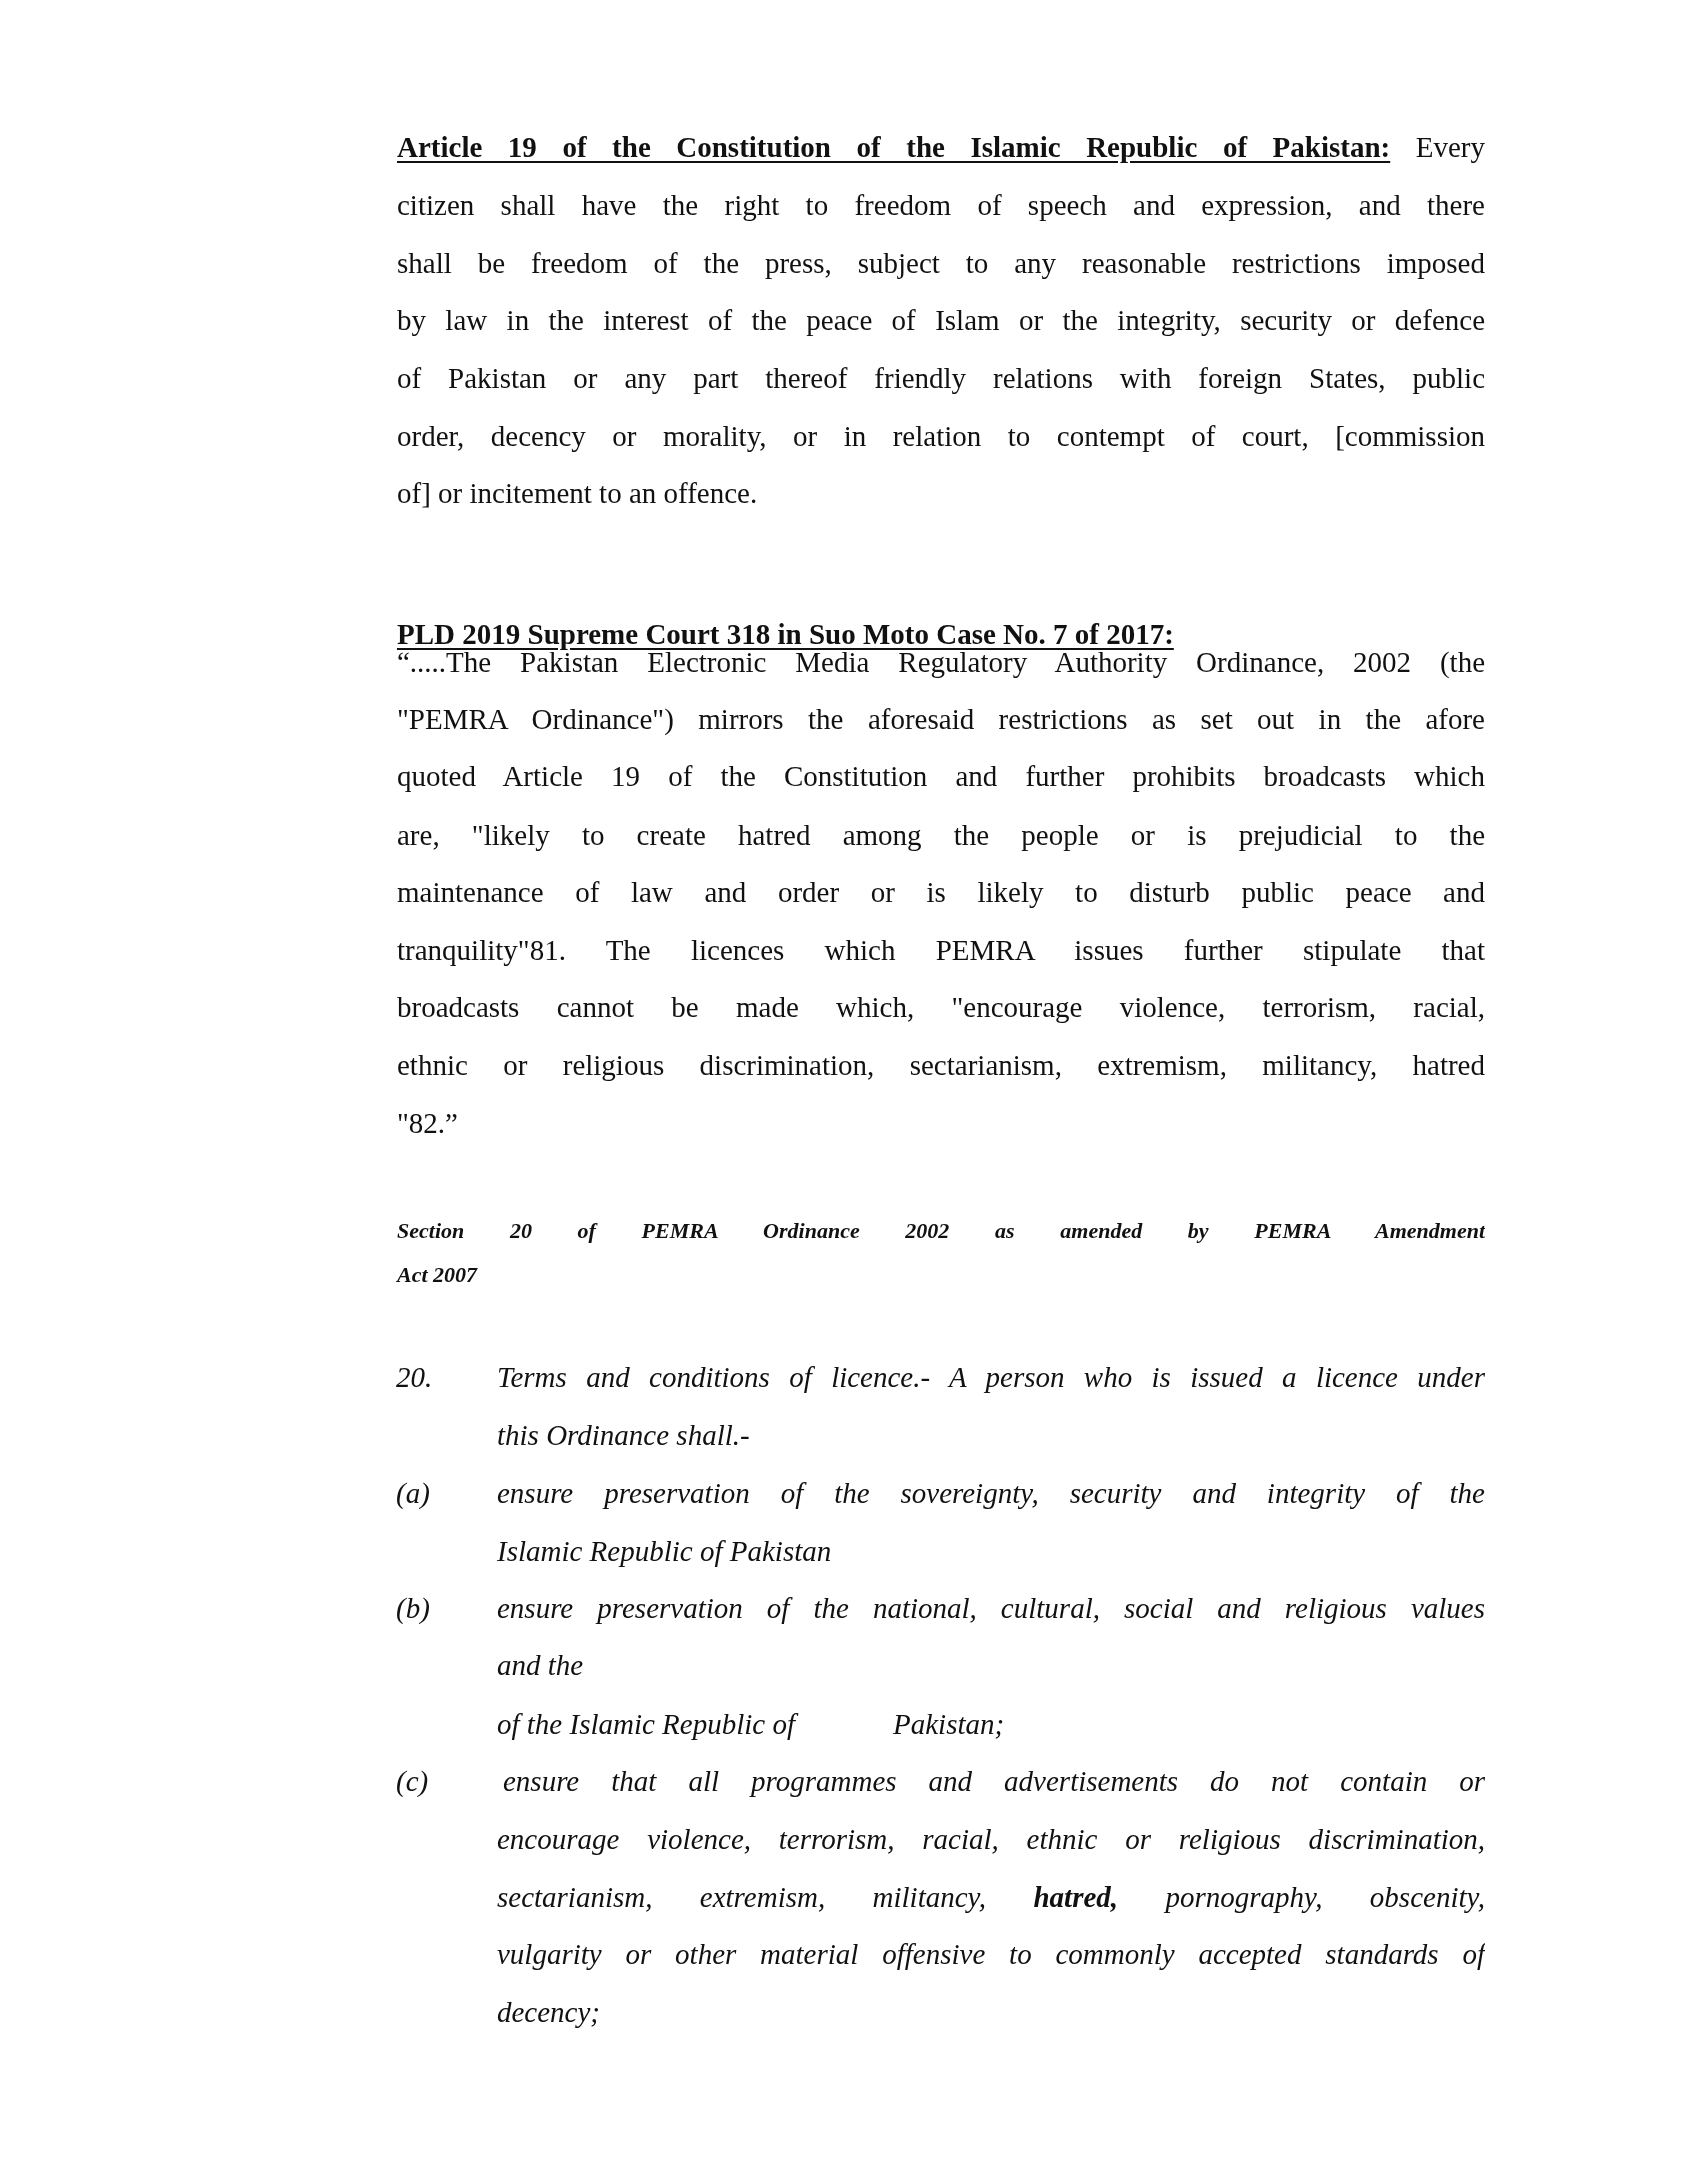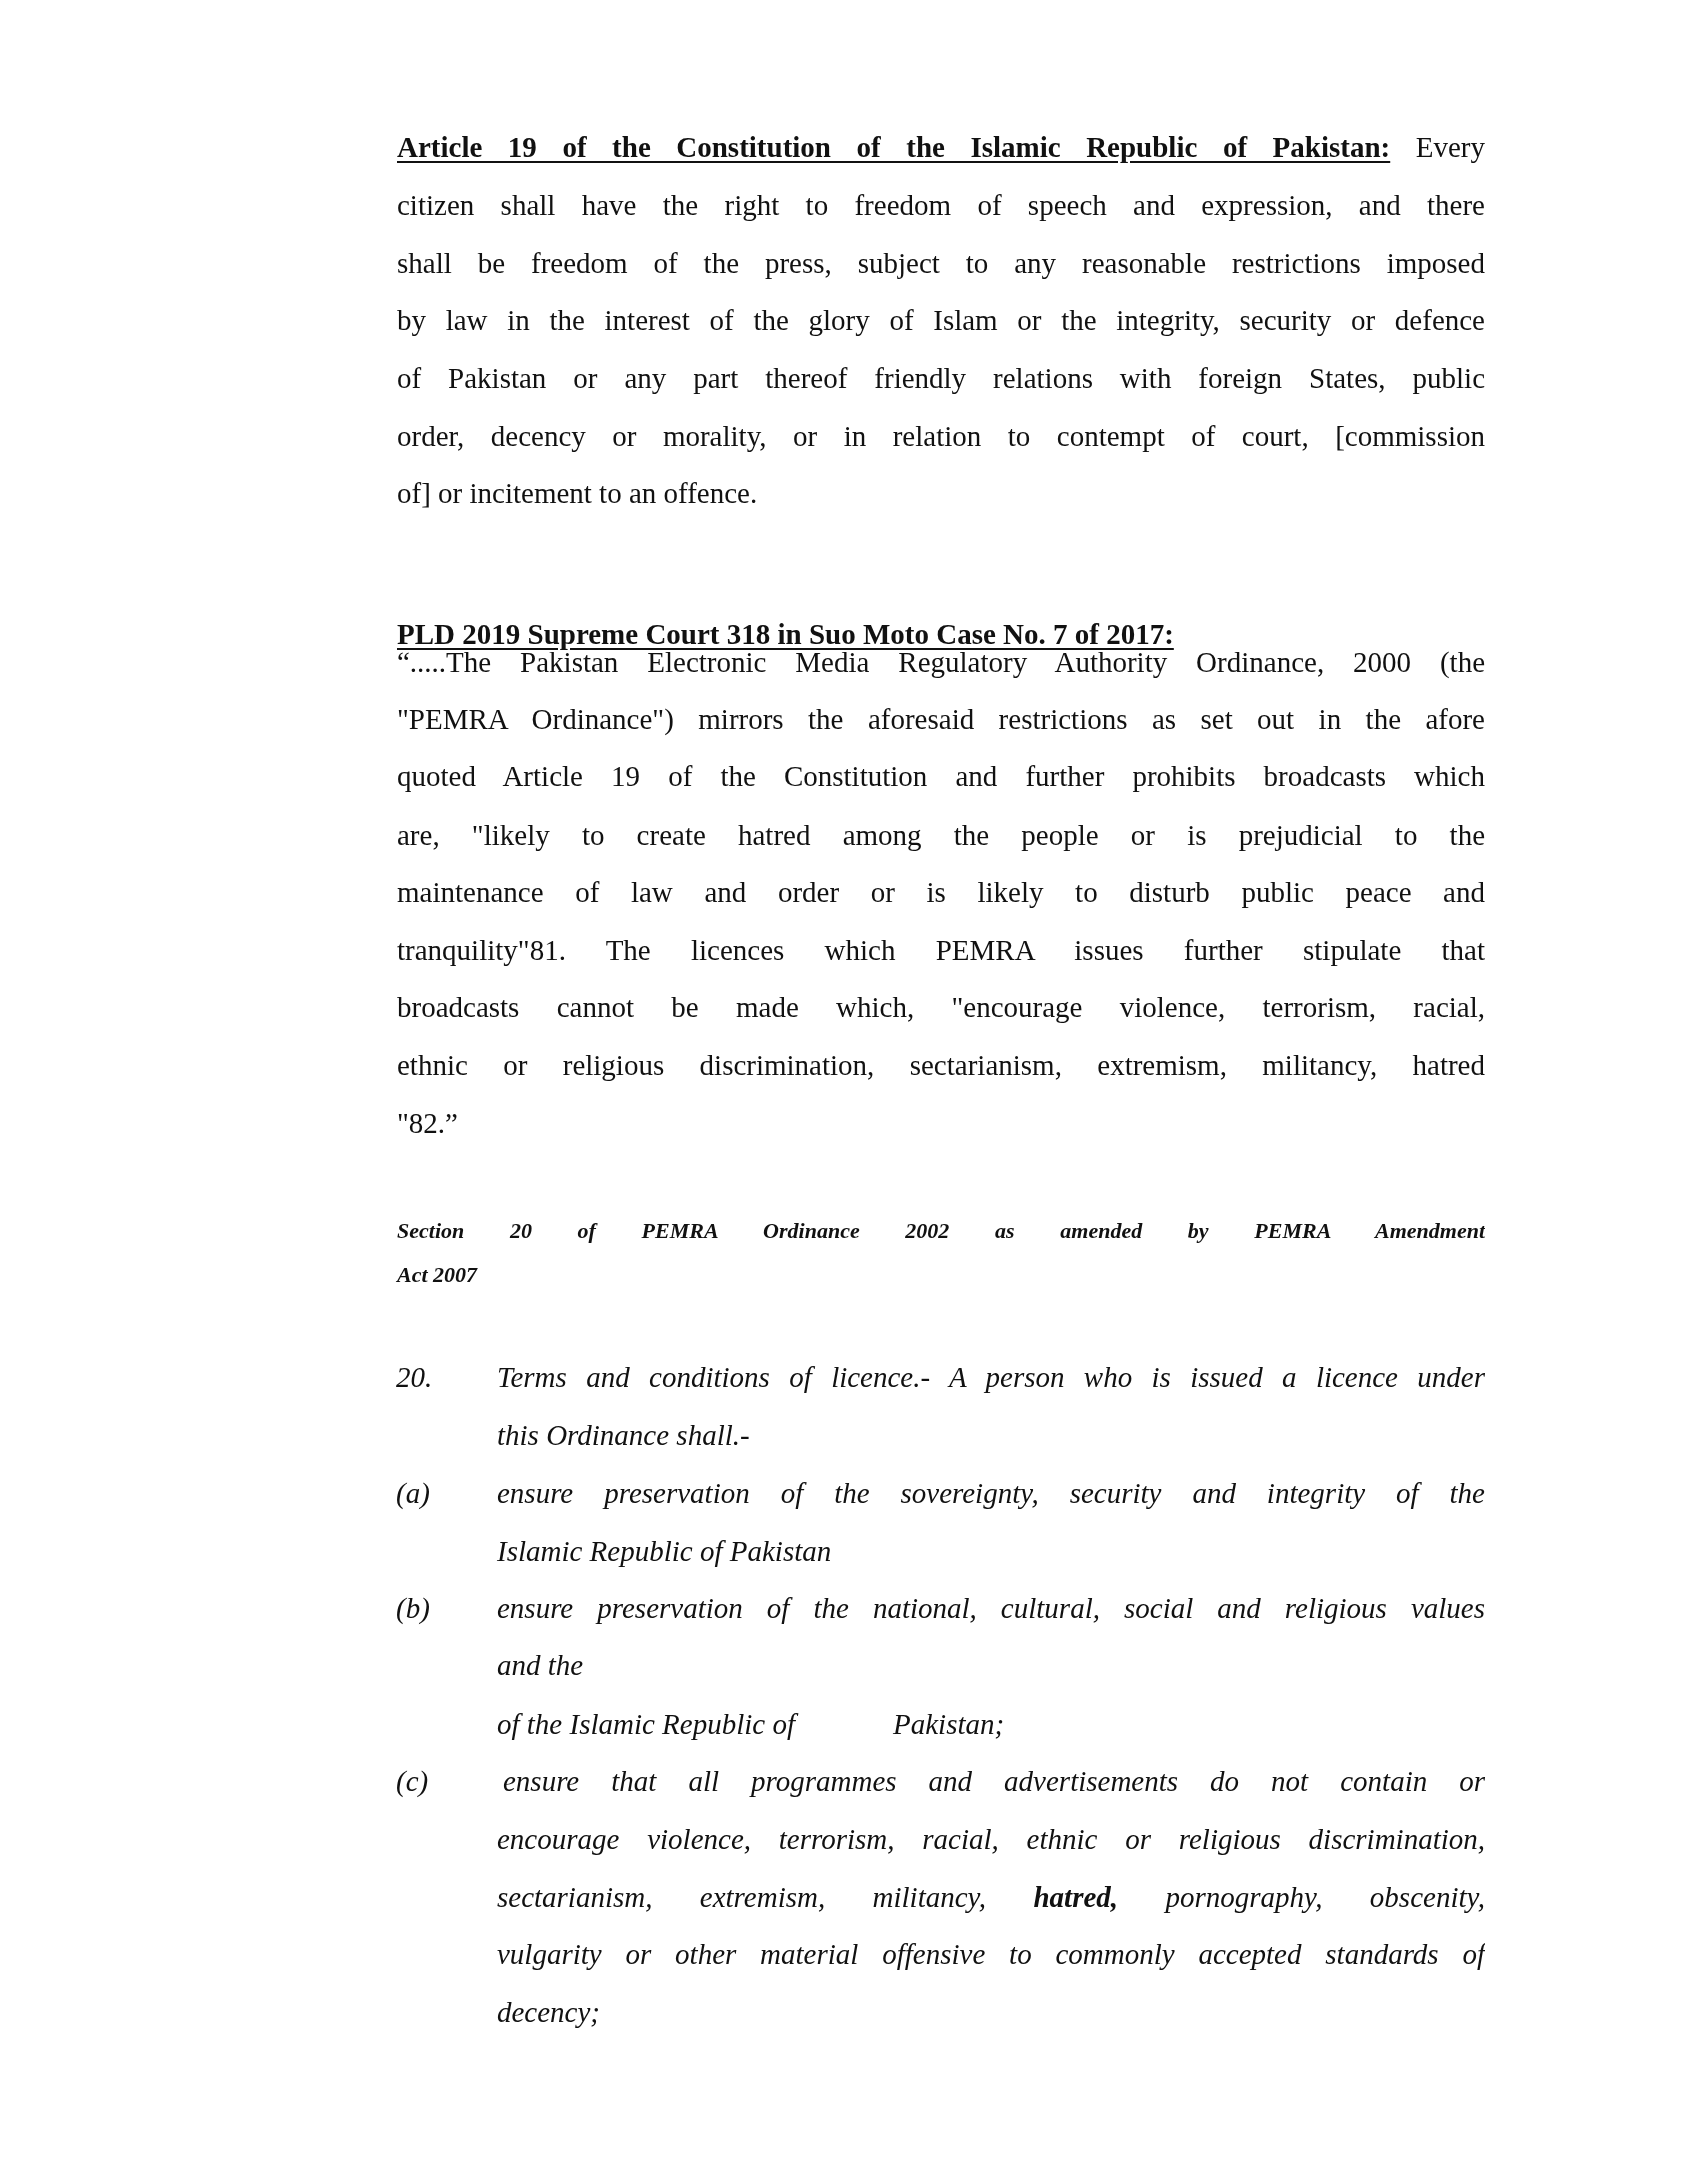--- a/index.html
+++ b/index.html
@@ -41,7 +41,7 @@
     <div class="line just body-x" style="top:129px;"><span class="heading-u">Article 19 of the Constitution of the Islamic Republic of Pakistan:</span><span> Every</span></div>
     <div class="line just body-x" style="top:187px;">citizen shall have the right to freedom of speech and expression, and there</div>
     <div class="line just body-x" style="top:245px;">shall be freedom of the press, subject to any reasonable restrictions imposed</div>
-    <div class="line just body-x" style="top:302px;">by law in the interest of the glory of Islam or the integrity, security or defence</div>
+    <div class="line just body-x" style="top:302px;">by law in the interest of the peace of Islam or the integrity, security or defence</div>
     <div class="line just body-x" style="top:360px;">of Pakistan or any part thereof friendly relations with foreign States, public</div>
     <div class="line just body-x" style="top:418px;">order, decency or morality, or in relation to contempt of court, [commission</div>
     <div class="line left body-x" style="top:475px;">of] or incitement to an offence.</div>

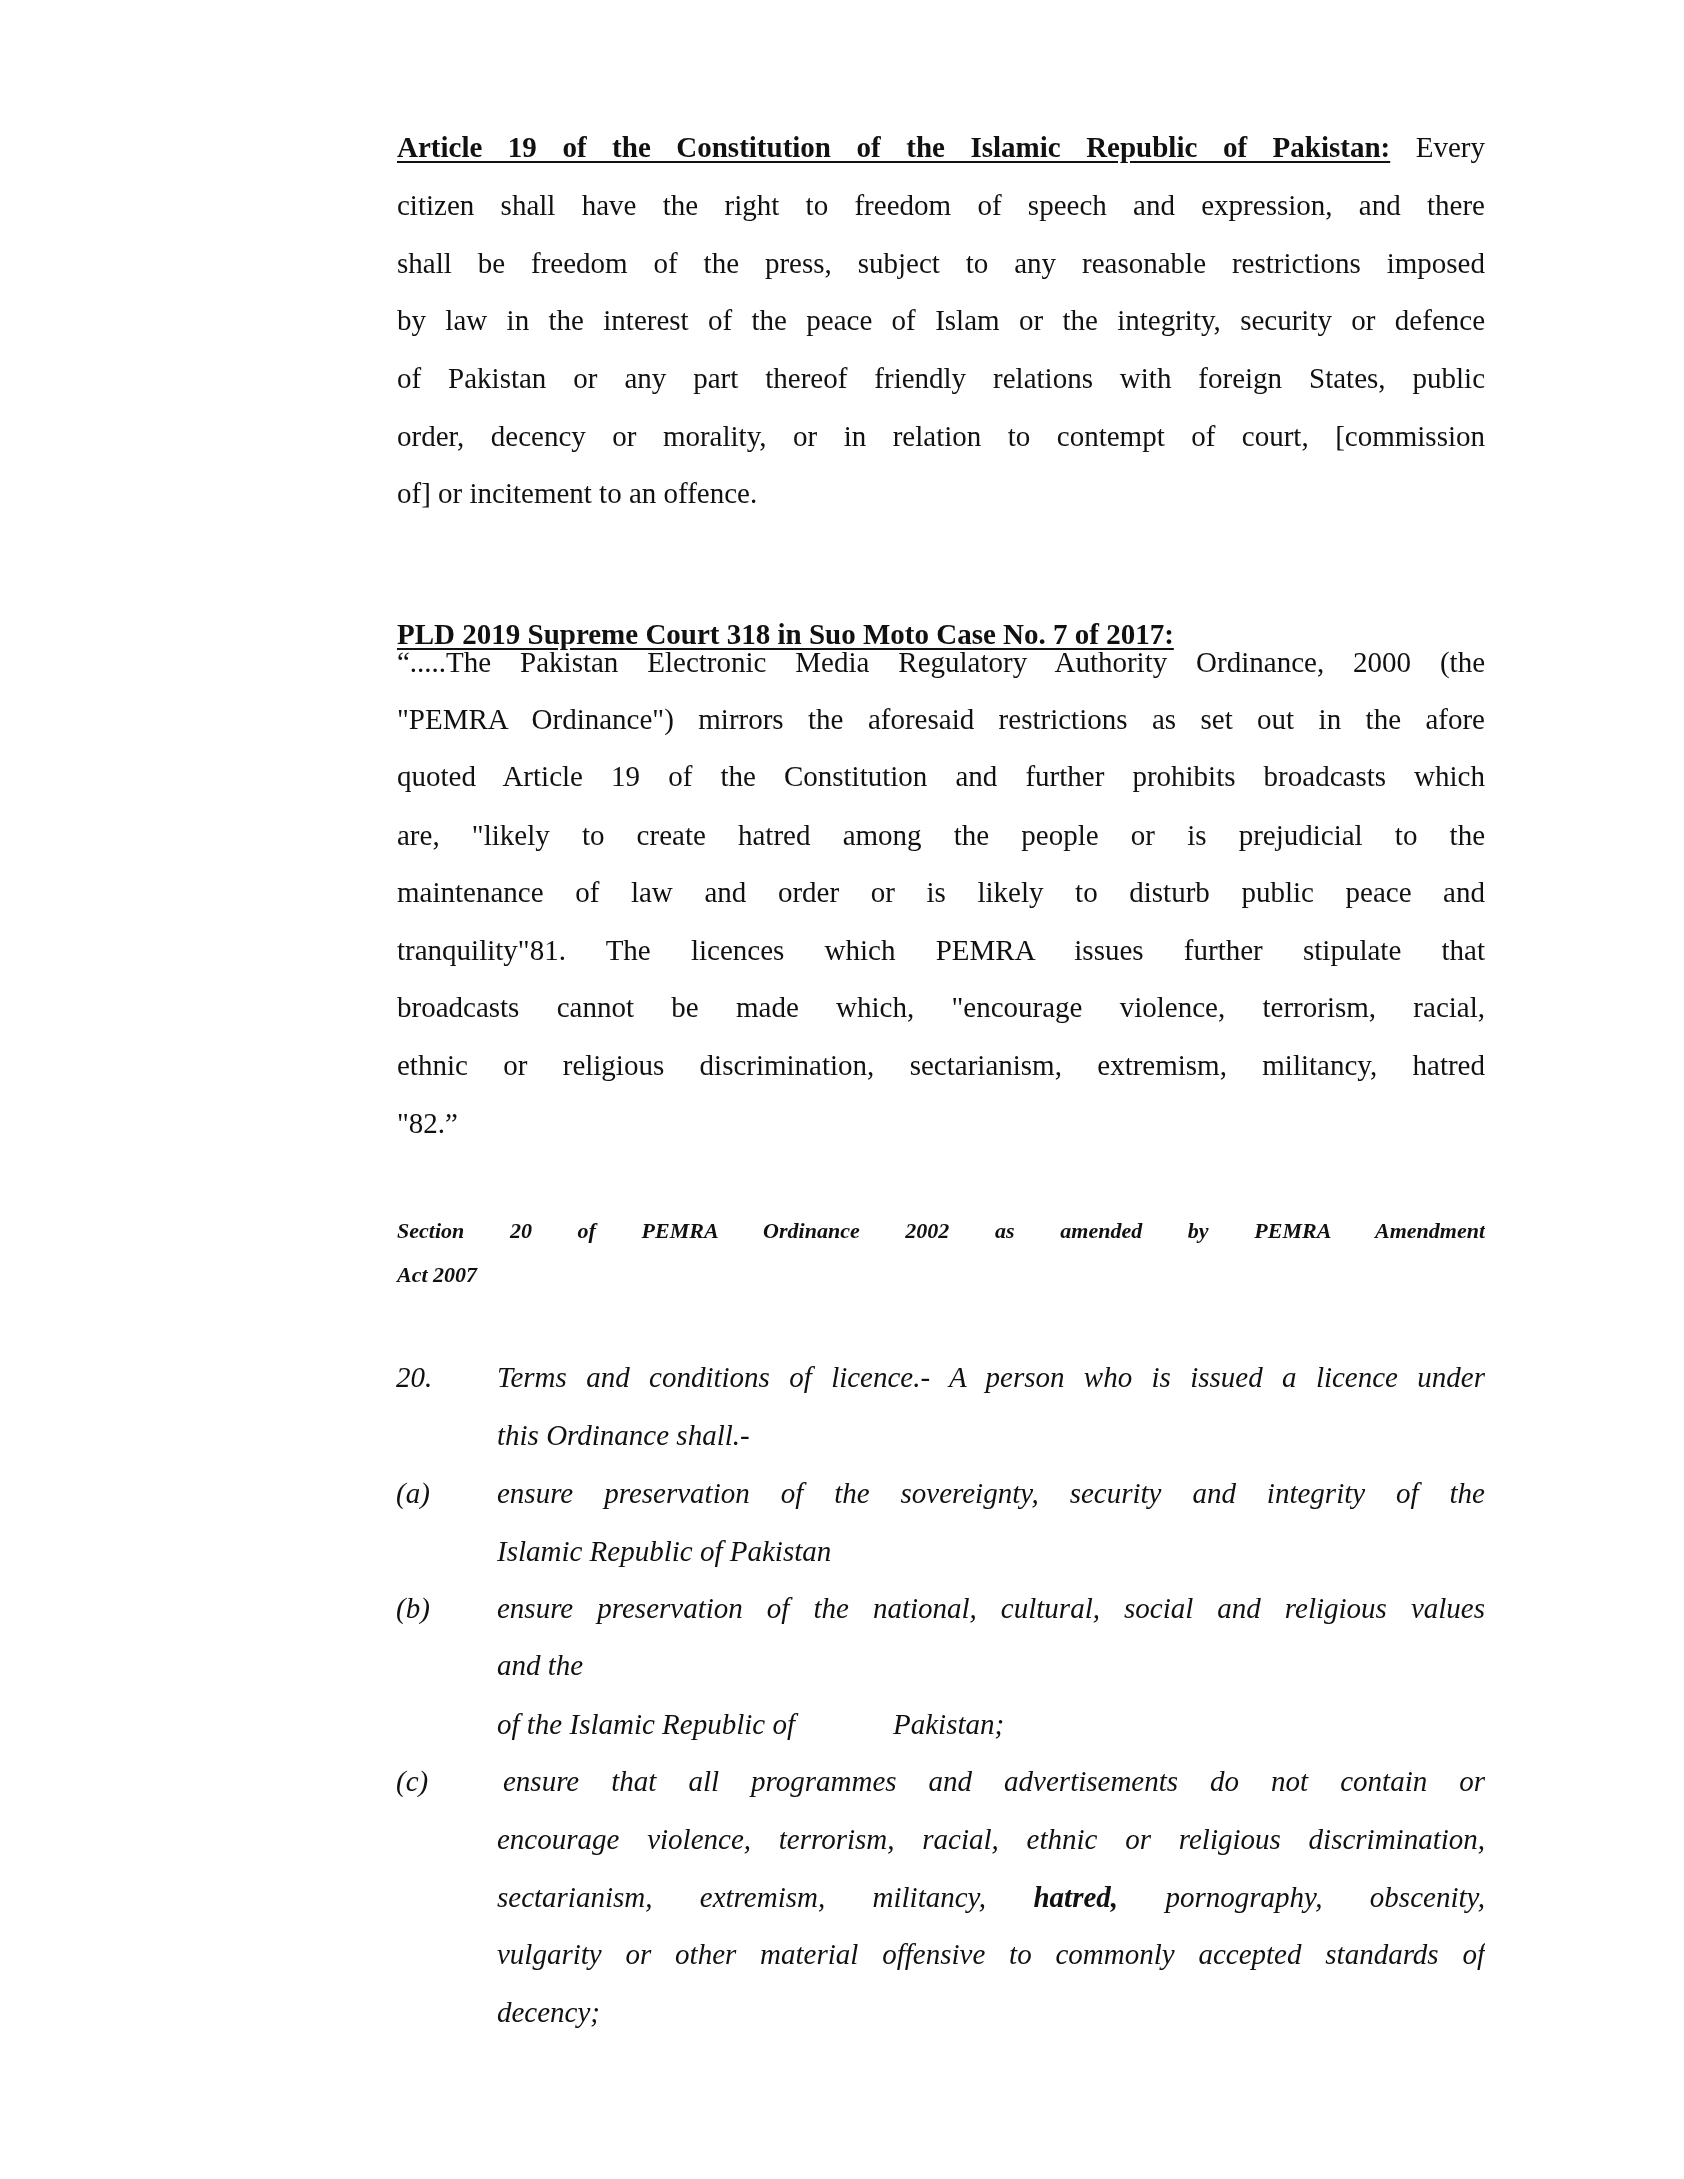--- a/index.html
+++ b/index.html
@@ -49,7 +49,7 @@
 
   <section>
     <div class="line left body-x" style="top:616px;"><span class="heading-u">PLD 2019 Supreme Court 318 in Suo Moto Case No. 7 of 2017:</span></div>
-    <div class="line just body-x" style="top:644px;">“.....The Pakistan Electronic Media Regulatory Authority Ordinance, 2000 (the</div>
+    <div class="line just body-x" style="top:644px;">“.....The Pakistan Electronic Media Regulatory Authority Ordinance, 2002 (the</div>
     <div class="line just body-x" style="top:701px;">"PEMRA Ordinance") mirrors the aforesaid restrictions as set out in the afore</div>
     <div class="line just body-x" style="top:758px;">quoted Article 19 of the Constitution and further prohibits broadcasts which</div>
     <div class="line just body-x" style="top:817px;">are, "likely to create hatred among the people or is prejudicial to the</div>

